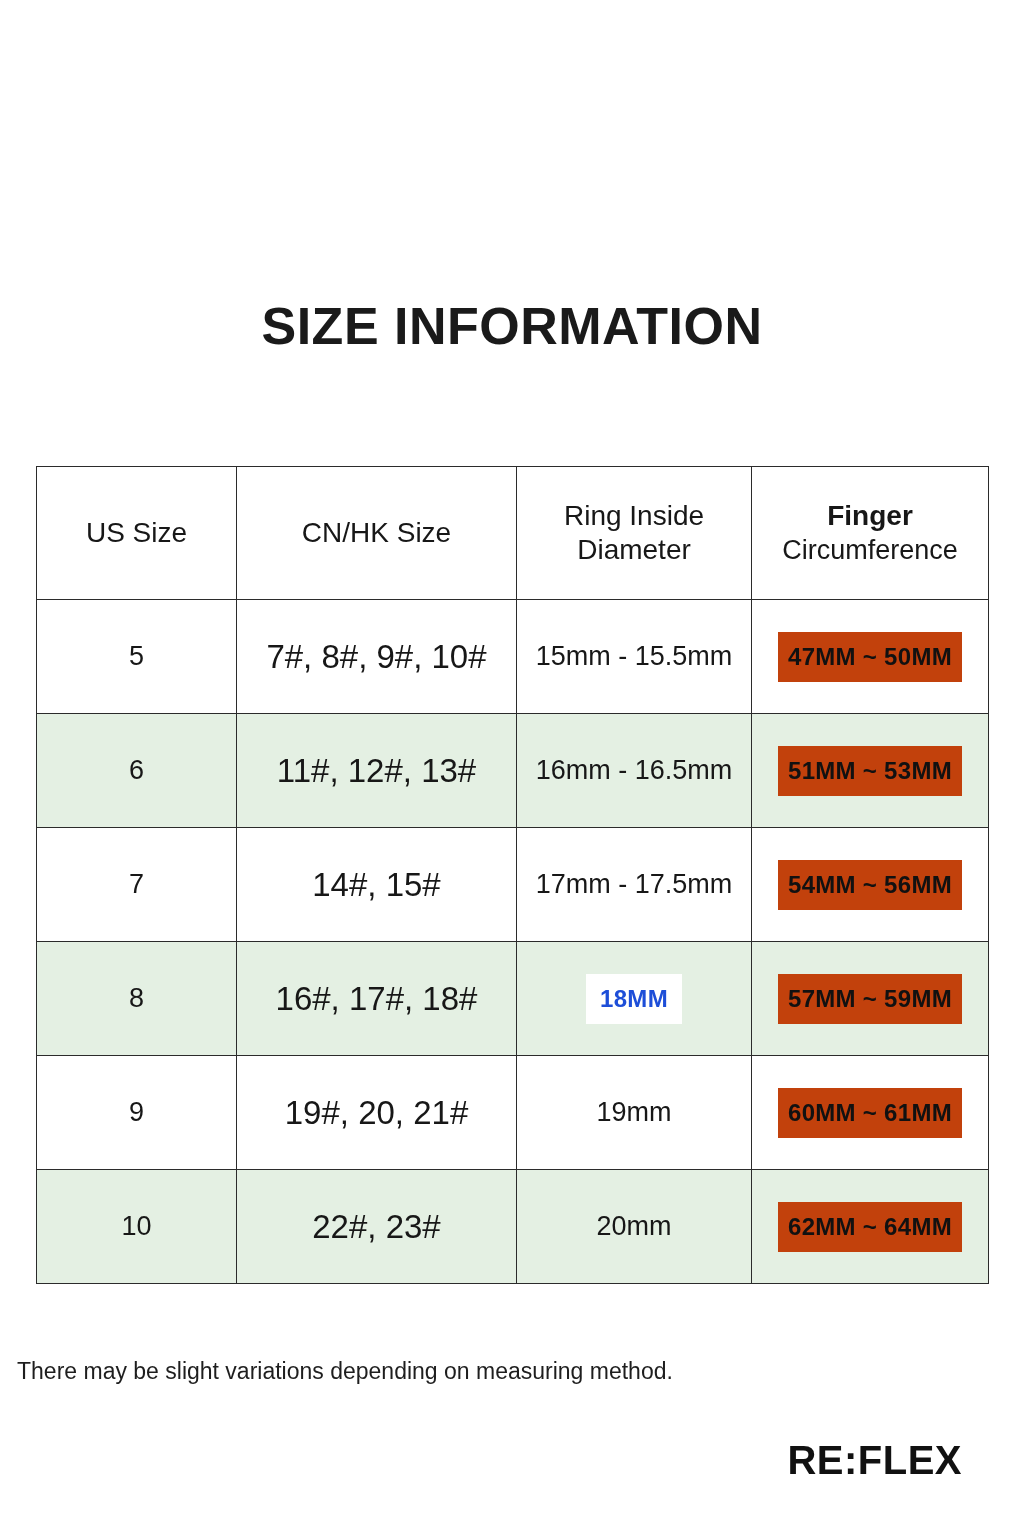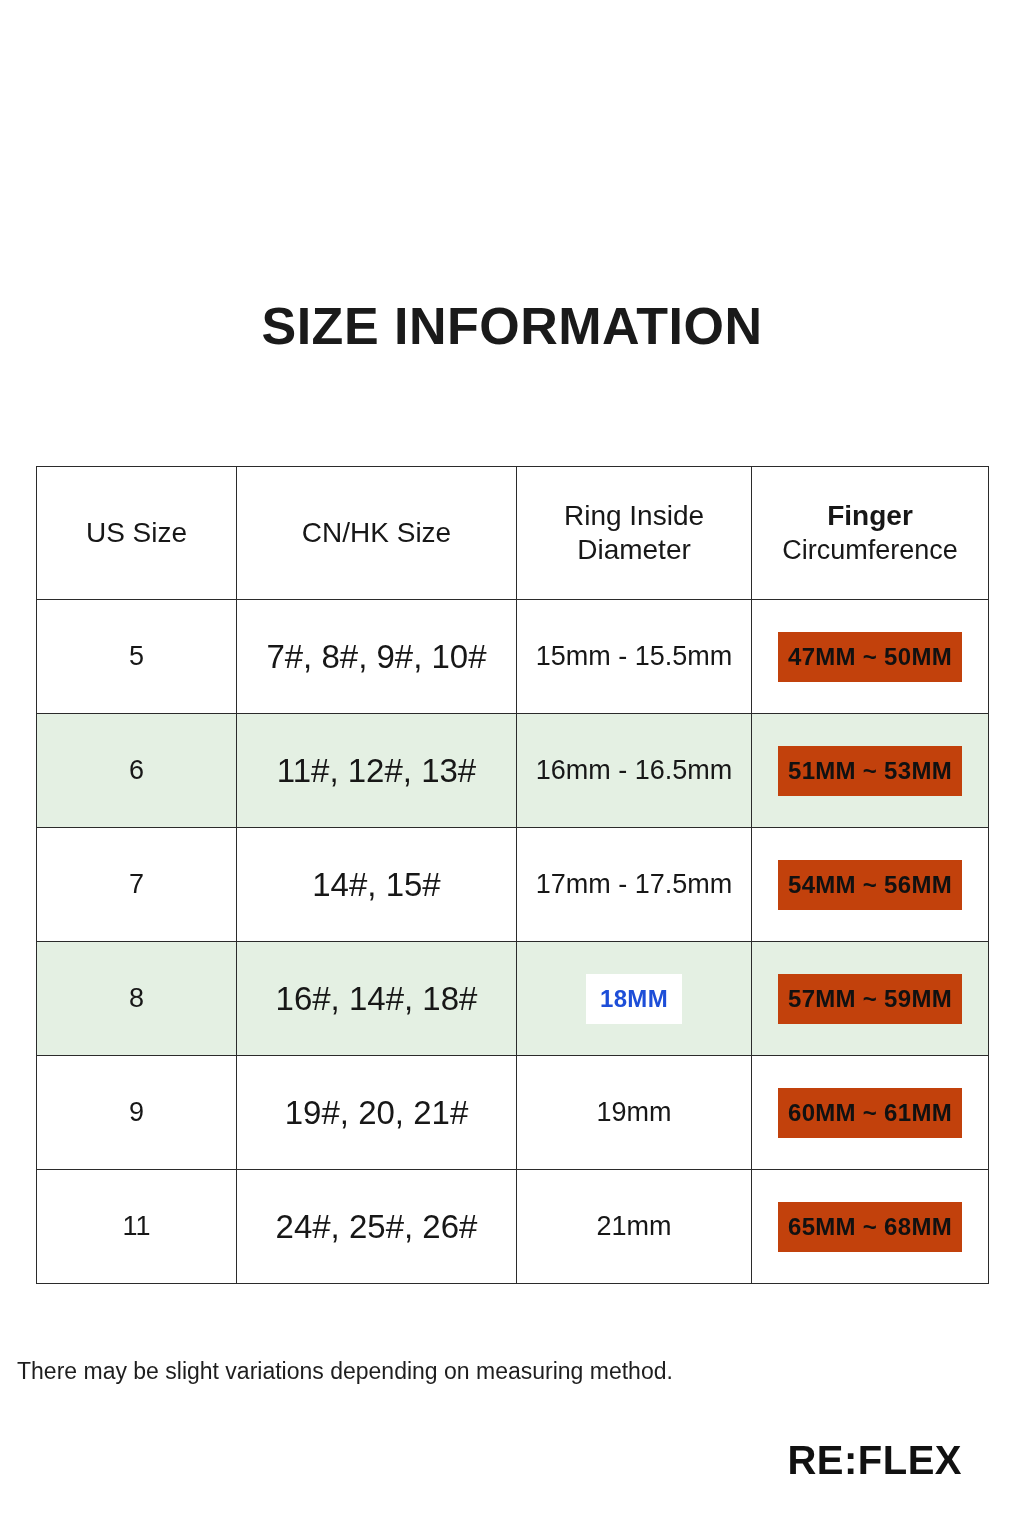--- a/index.html
+++ b/index.html
@@ -200,7 +200,7 @@
 
         <tr class="alt">
           <td class="us">8</td>
-          <td class="cn">16#, 14#, 18#</td>
+          <td class="cn">16#, 17#, 18#</td>
           <td class="dia">
             <span class="dia-chip">18MM</span>
           </td>

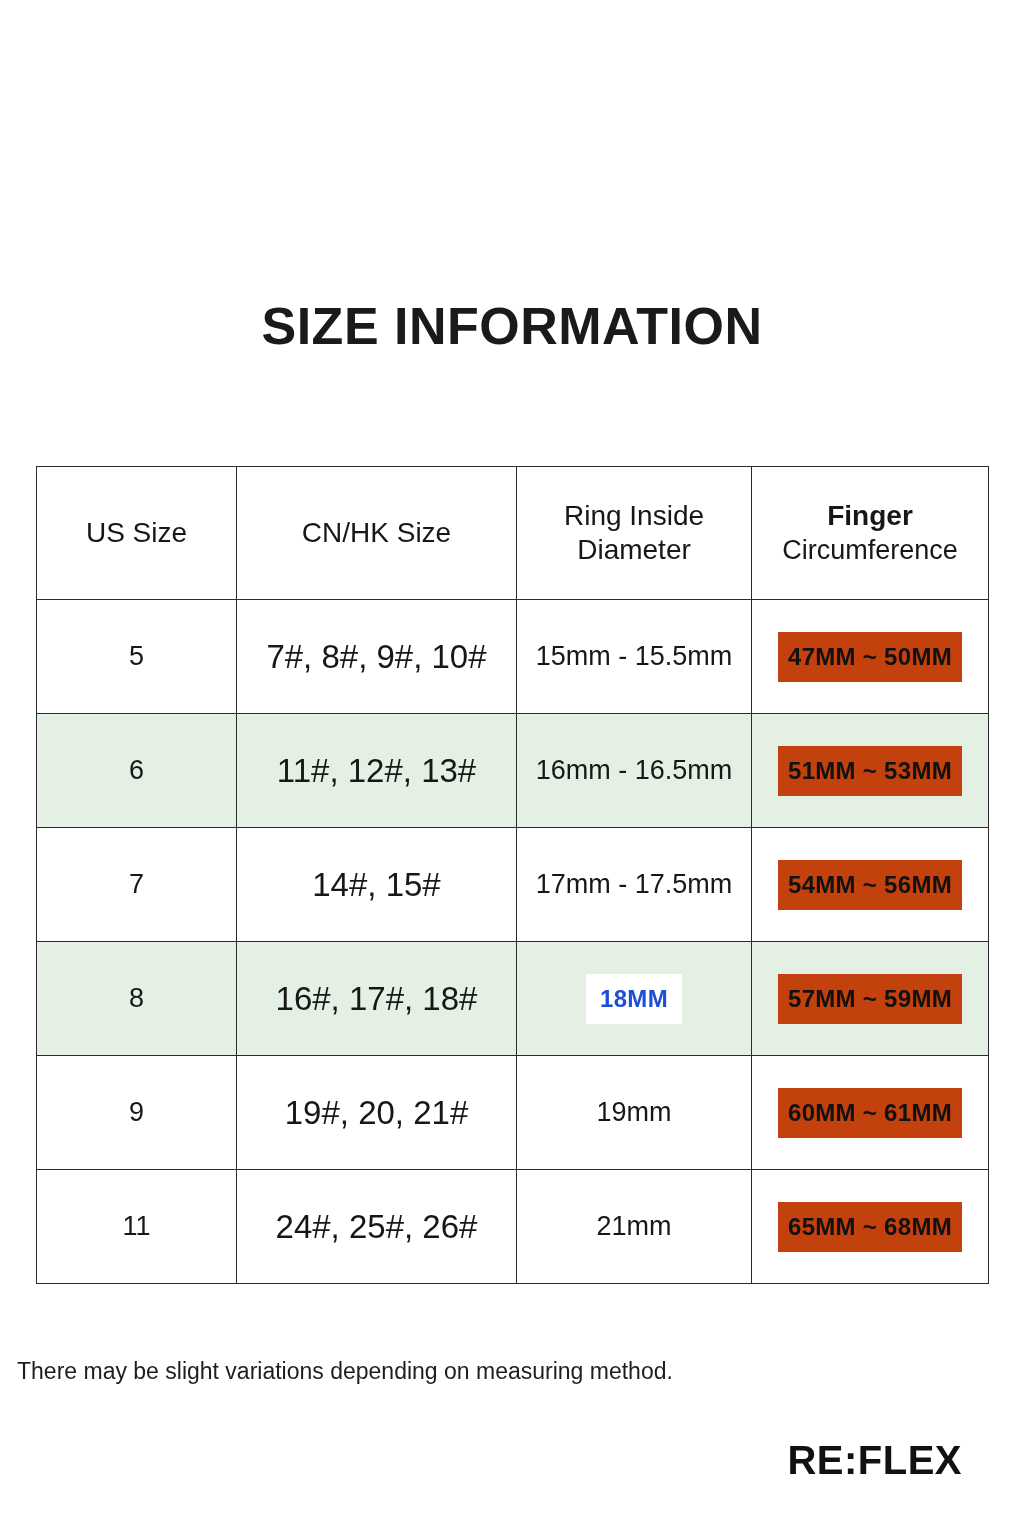--- a/index.html
+++ b/index.html
@@ -218,6 +218,14 @@
           </td>
         </tr>
 
+        <tr class="alt">
+          <td class="us">10</td>
+          <td class="cn">22#, 23#</td>
+          <td class="dia">20mm</td>
+          <td class="circ">
+            <span class="circ-chip">62MM ~ 64MM</span>
+          </td>
+        </tr>
 
         <tr>
           <td class="us">11</td>

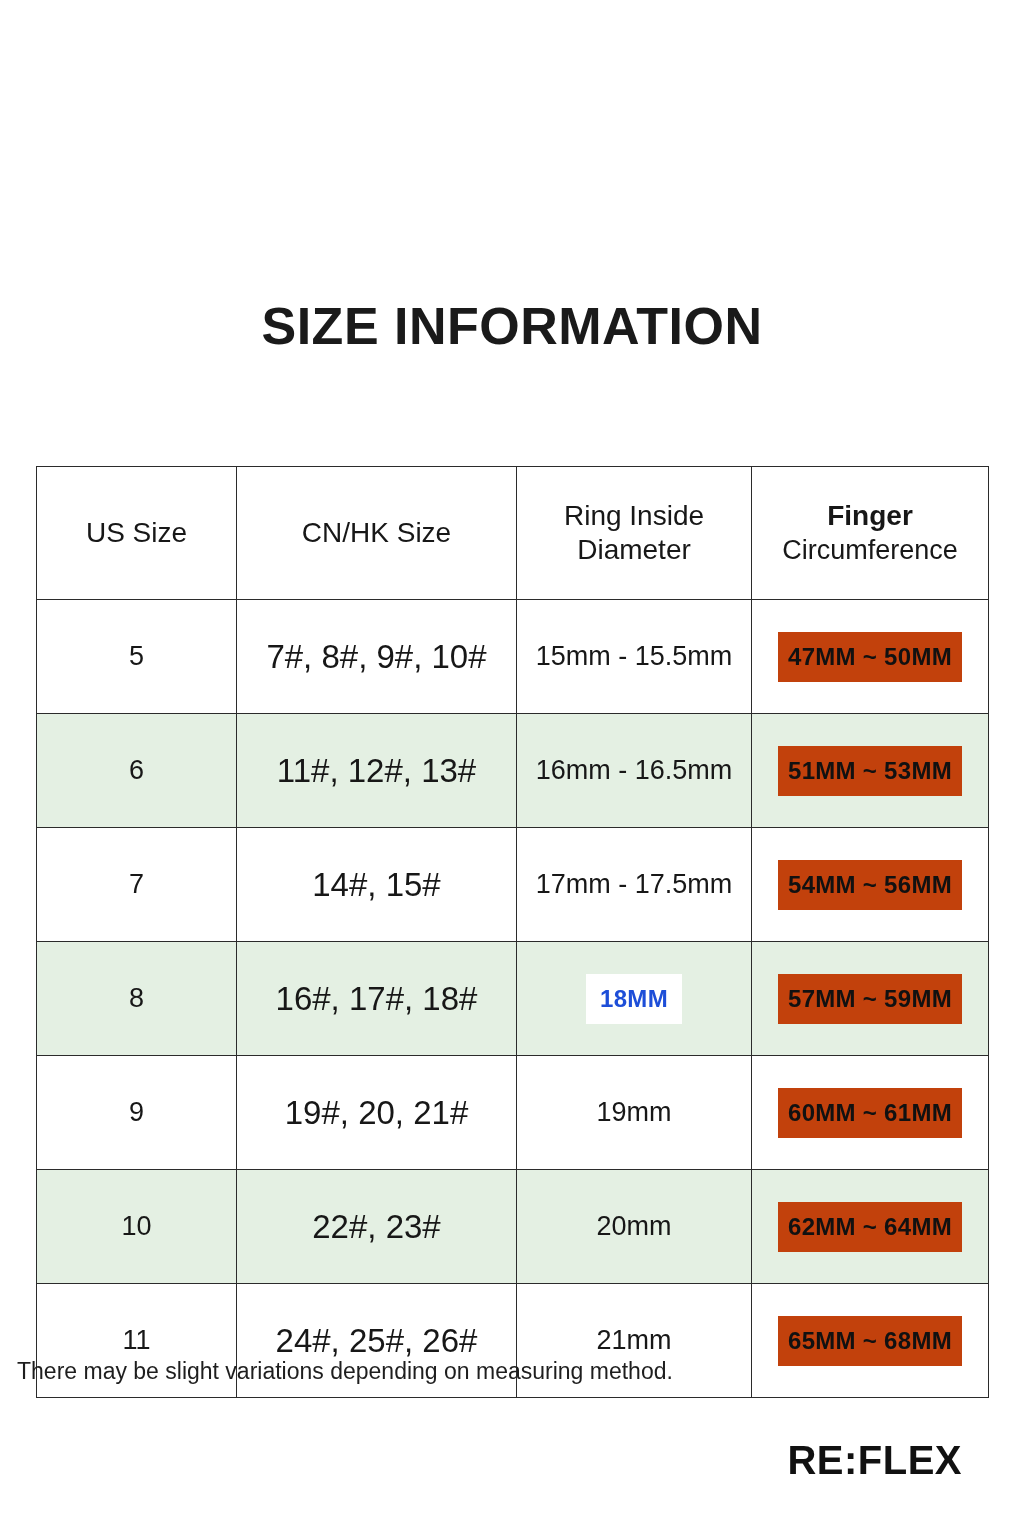--- a/index.html
+++ b/index.html
@@ -227,14 +227,6 @@
           </td>
         </tr>
 
-        <tr>
-          <td class="us">11</td>
-          <td class="cn">24#, 25#, 26#</td>
-          <td class="dia">21mm</td>
-          <td class="circ">
-            <span class="circ-chip">65MM ~ 68MM</span>
-          </td>
-        </tr>
 
       </tbody>
     </table>

